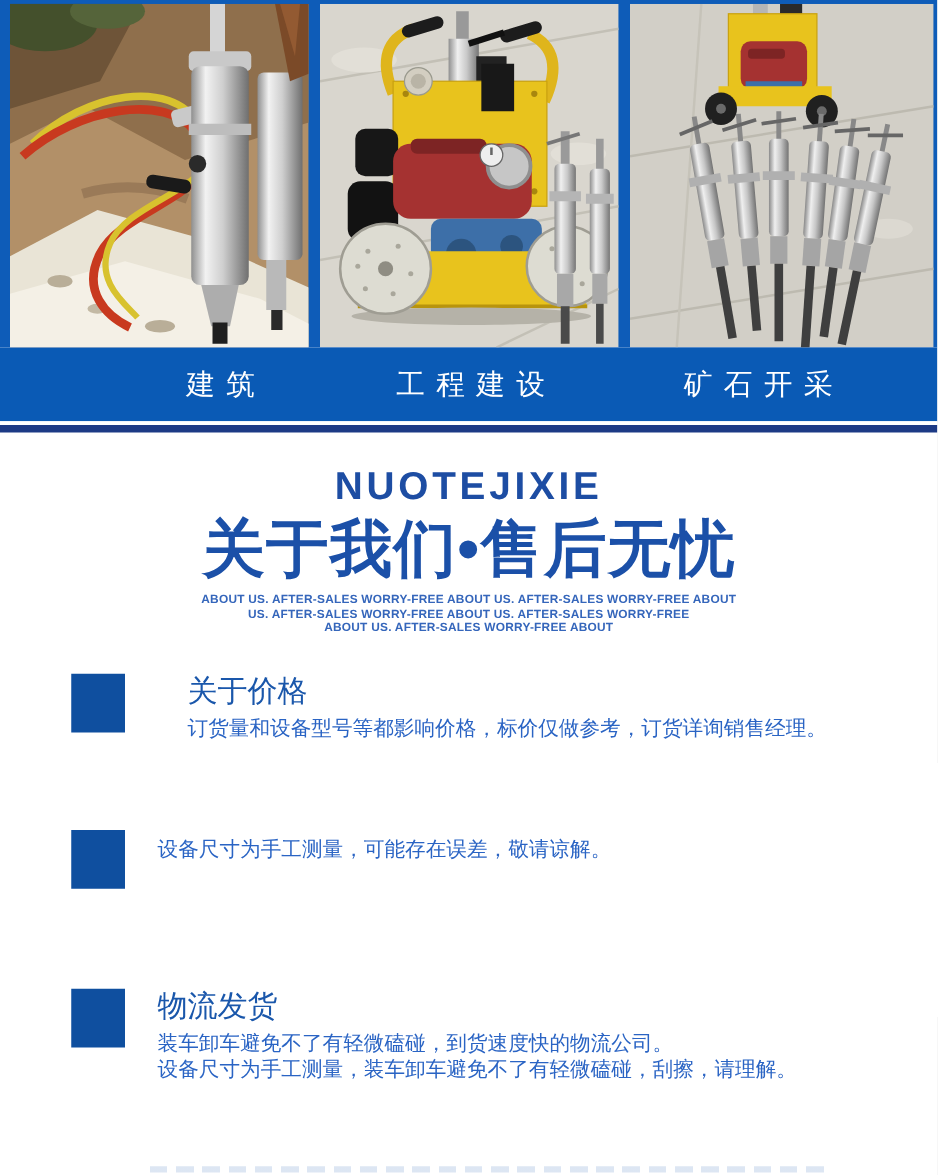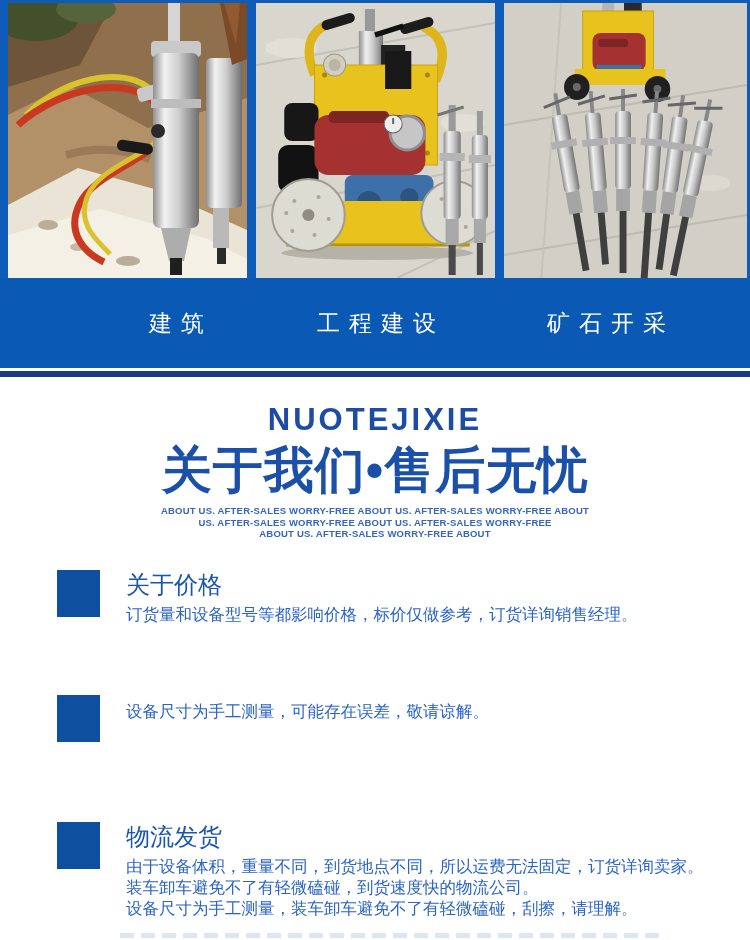--- a/index.html
+++ b/index.html
@@ -18,7 +18,7 @@
   .photo-1{width:239px;} .photo-2{width:239px;} .photo-3{width:243px;}
   
   .banner{
-    height:90px;background:#0a5ab5;display:grid;
+    height:59px;background:#0a5ab5;display:grid;
     grid-template-columns:1fr 1fr 1fr;align-items:center;
   }
   .banner .cat{

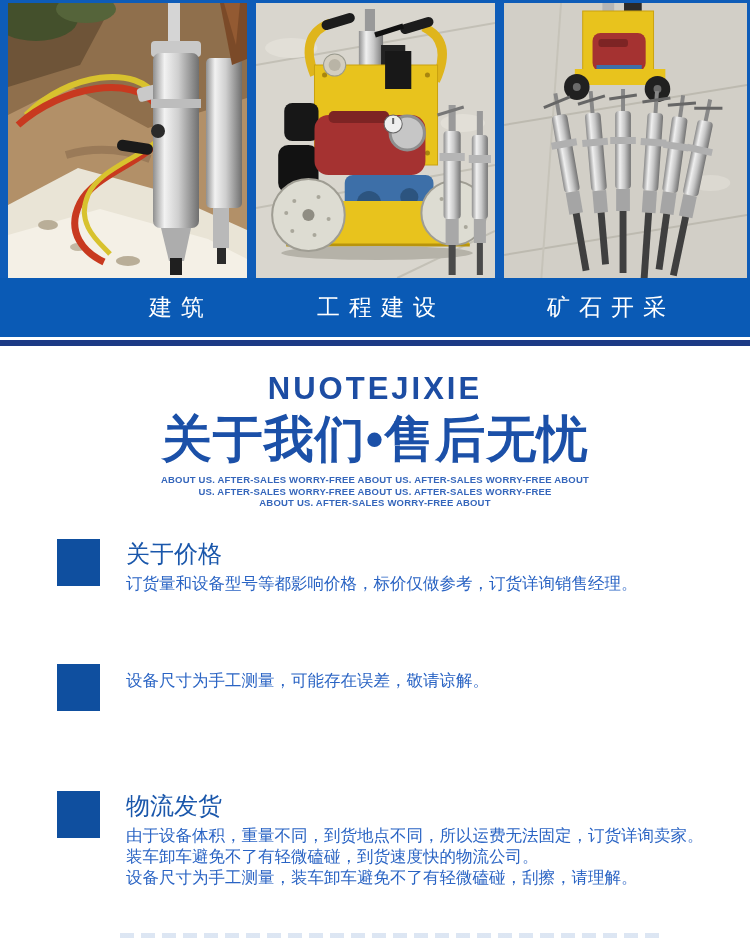--- a/index.html
+++ b/index.html
@@ -46,7 +46,7 @@
   }
   
   .section{display:flex;margin-left:57px;margin-right:24px;}
-  .section-price{margin-top:30px;}
+  .section-price{margin-top:30px;gap:24px;}
   .section-size{margin-top:70px;}
   .section-shipping{margin-top:80px;}
   .bullet{width:43px;height:47px;background:#0f4f9f;flex:none;}

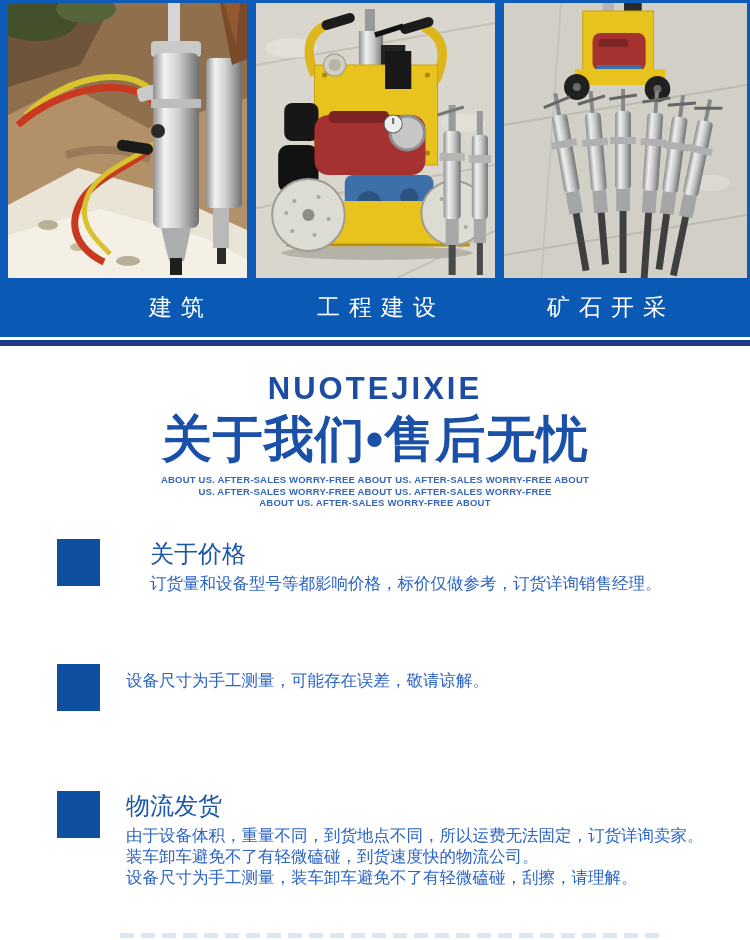--- a/index.html
+++ b/index.html
@@ -299,7 +299,6 @@
     <div class="section-body">
       <div class="section-heading">物流发货</div>
       <div class="section-text">
-        <div>由于设备体积，重量不同，到货地点不同，所以运费无法固定，订货详询卖家。</div>
         <div>装车卸车避免不了有轻微磕碰，到货速度快的物流公司。</div>
         <div>设备尺寸为手工测量，装车卸车避免不了有轻微磕碰，刮擦，请理解。</div>
       </div>

